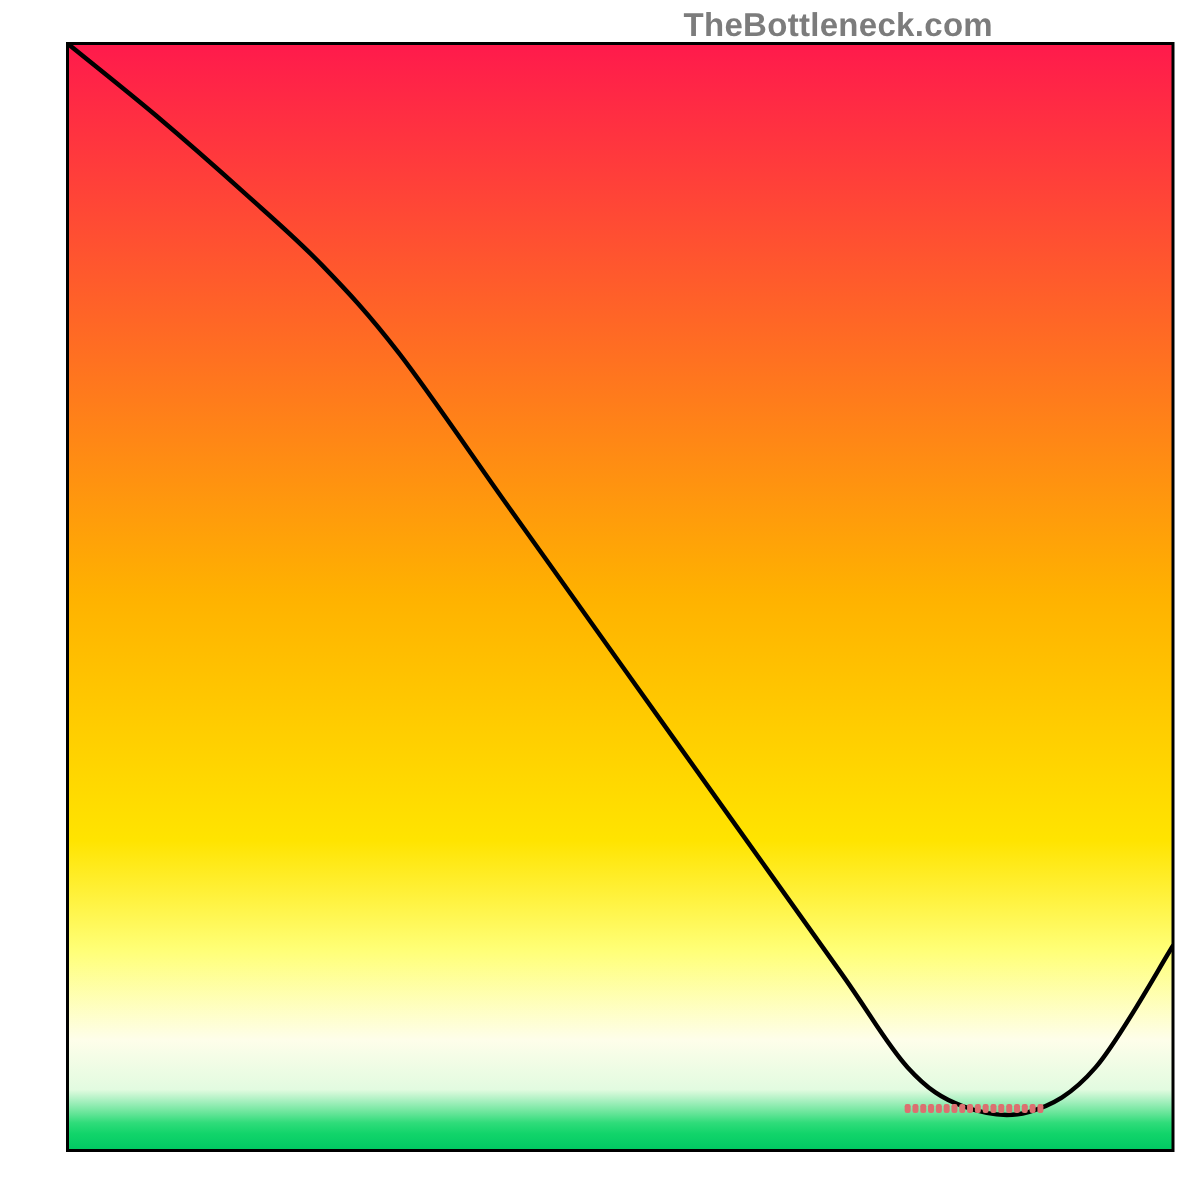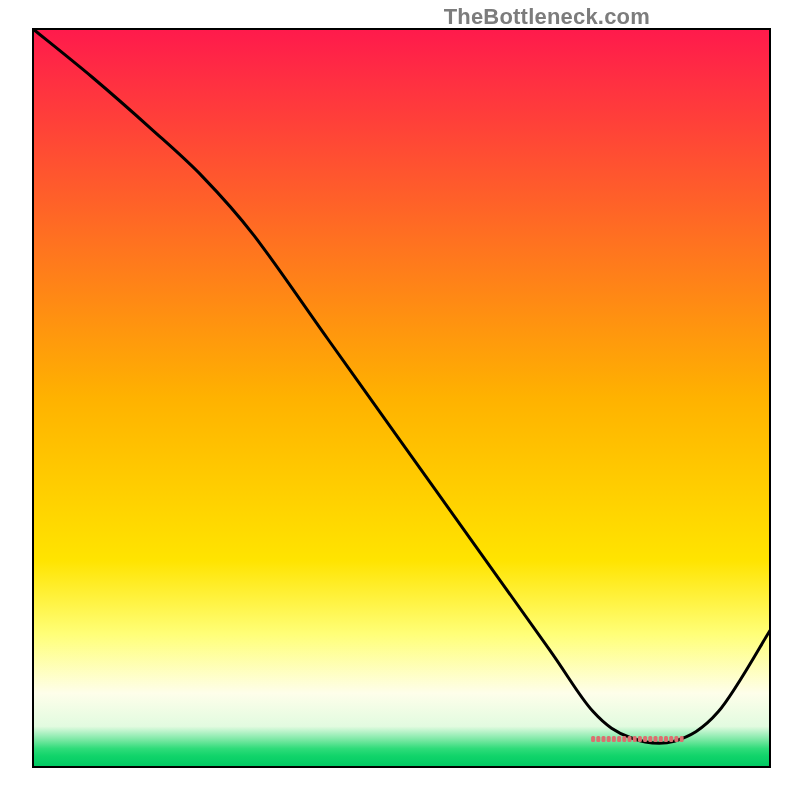--- a/index.html
+++ b/index.html
@@ -14,6 +14,7 @@
     position: relative;
     width: 680px;
     height: 800px;
+    margin-left: 12px;
   }
   .watermark {
     position: absolute;

